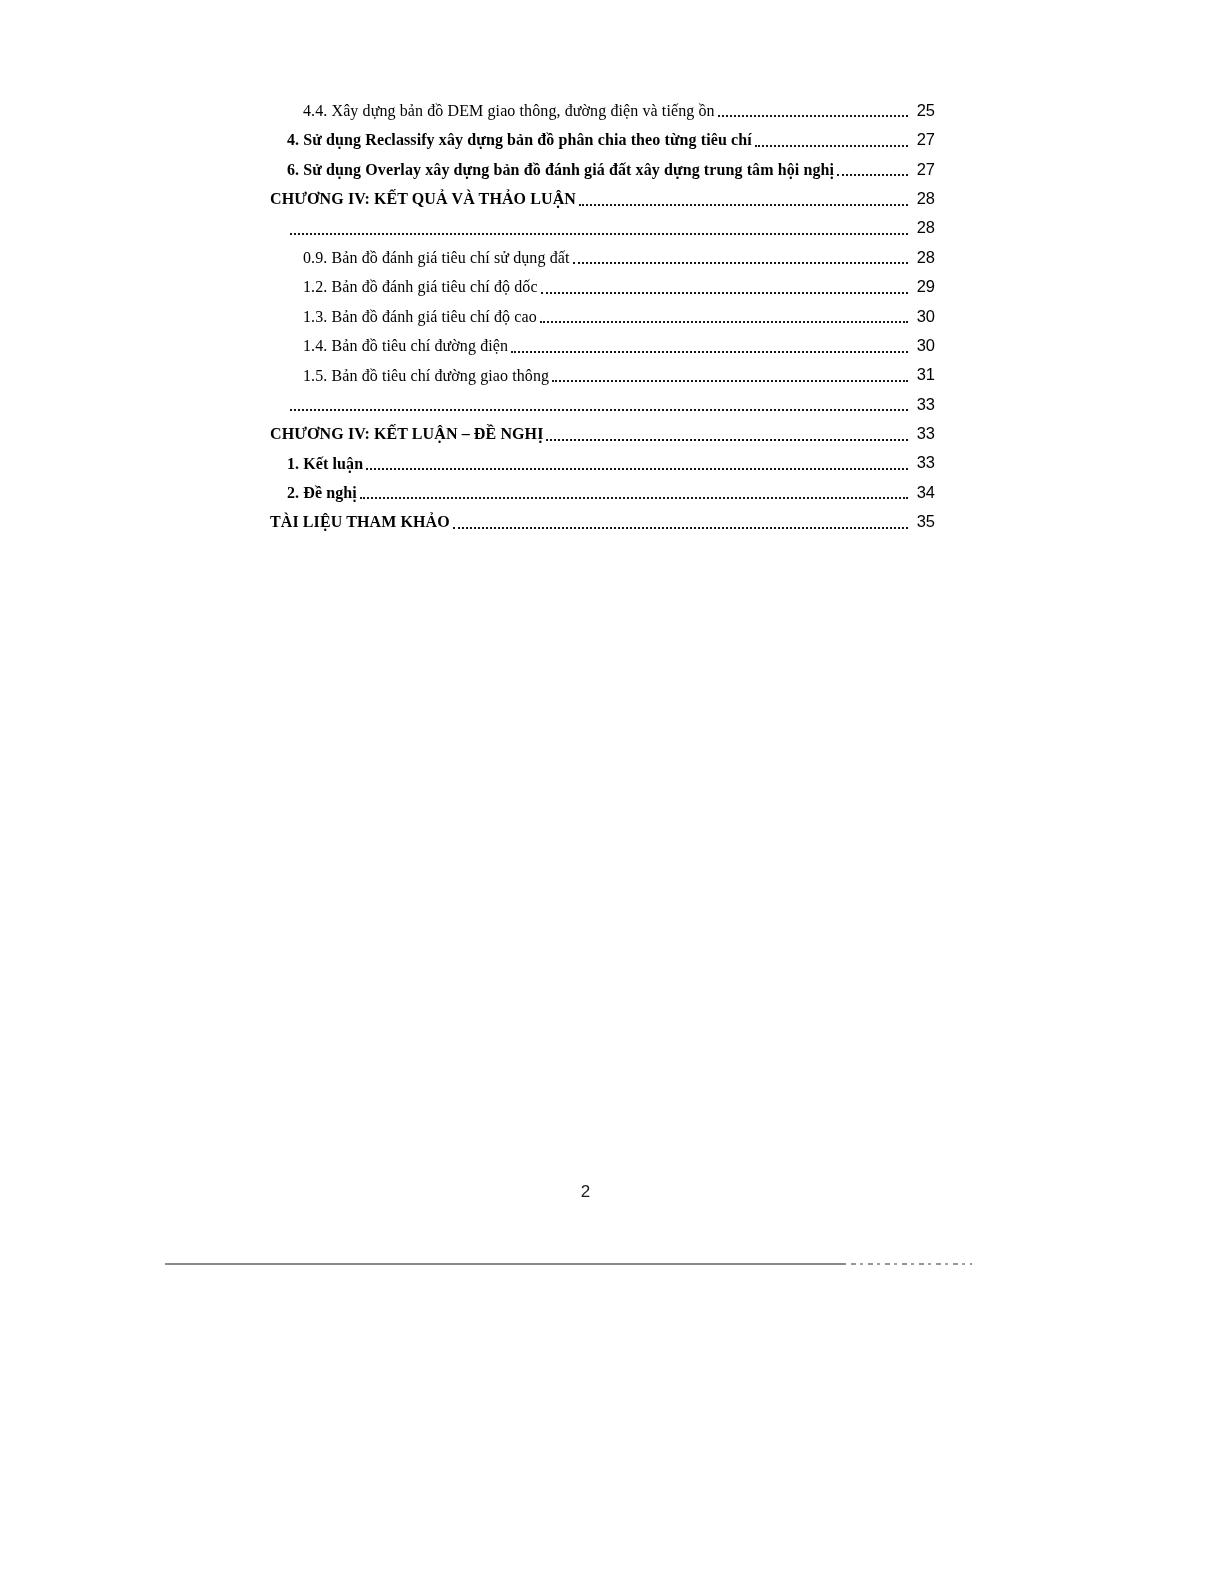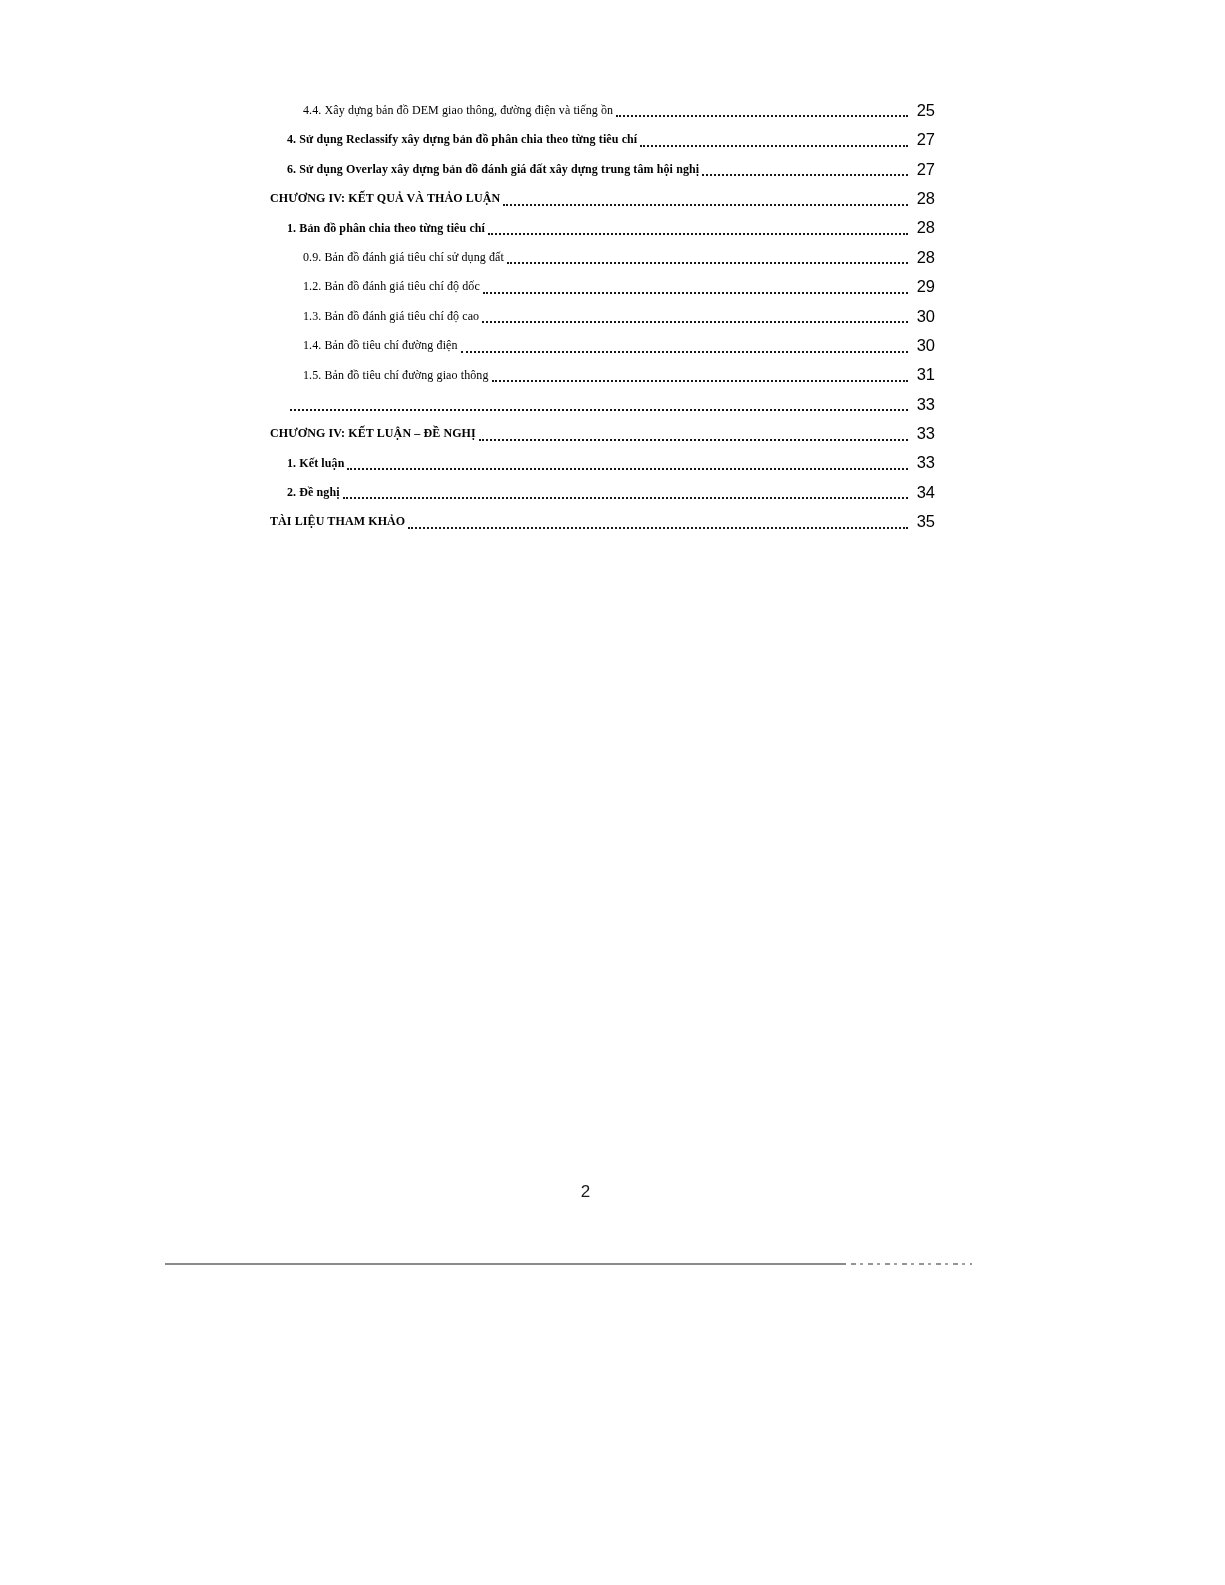--- a/index.html
+++ b/index.html
@@ -31,7 +31,7 @@
   .toc-row.lvl2 { padding-left: 33px; }
   .toc-row.bold .toc-title { font-weight: 700; }
   .toc-title {
-    font-size: 12px;
+    font-size: 16px;
     line-height: 29.4px;
     white-space: nowrap;
     letter-spacing: 0.1px;

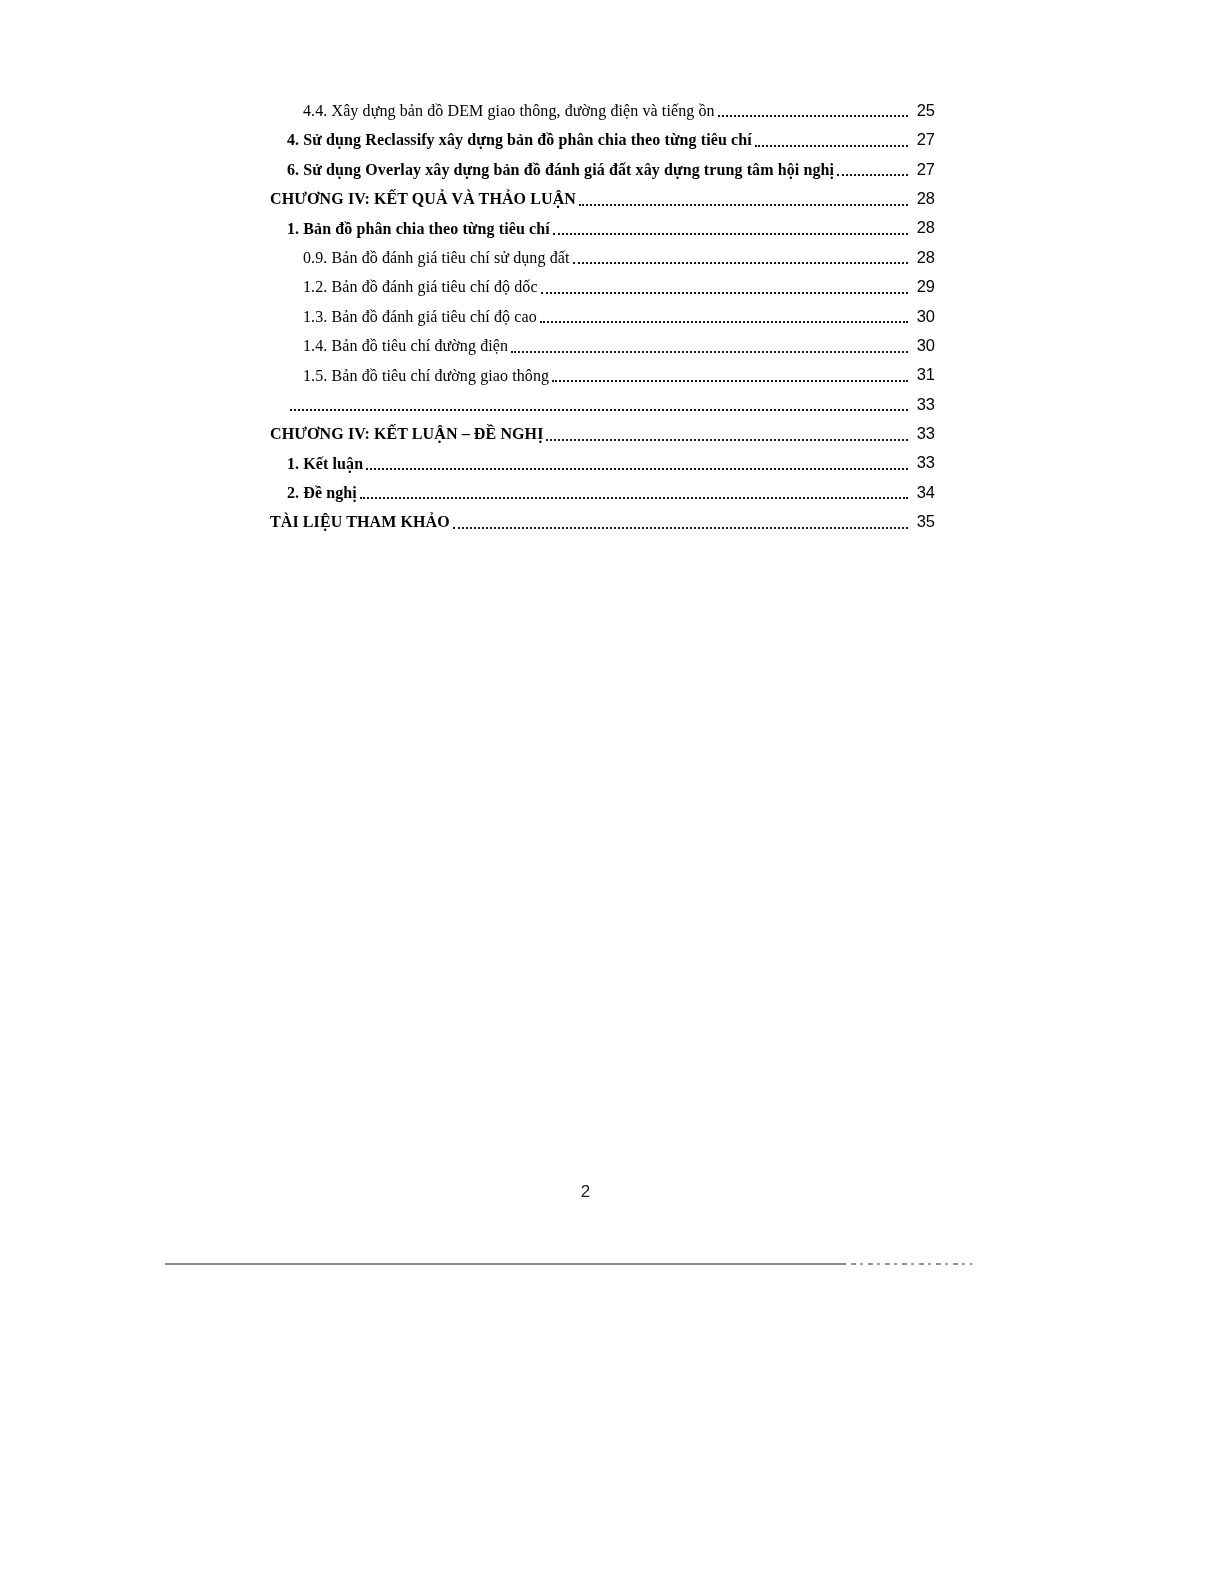--- a/index.html
+++ b/index.html
@@ -111,7 +111,6 @@
     <span class="toc-page">28</span>
   </div>
       <div class="toc-row lvl1 bold">
-    <span class="toc-title">1. Bản đồ phân chia theo từng tiêu chí</span>
     <span class="toc-dots"></span>
     <span class="toc-page">28</span>
   </div>

